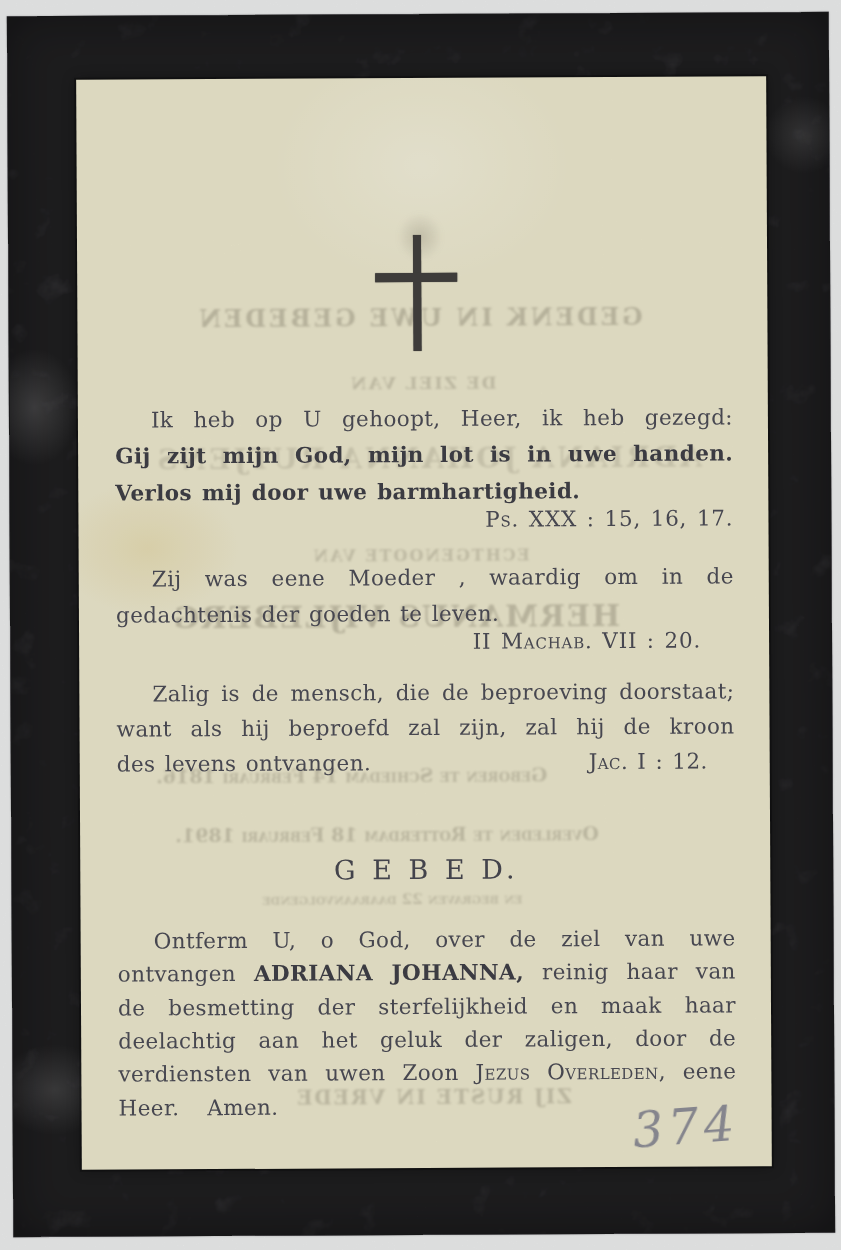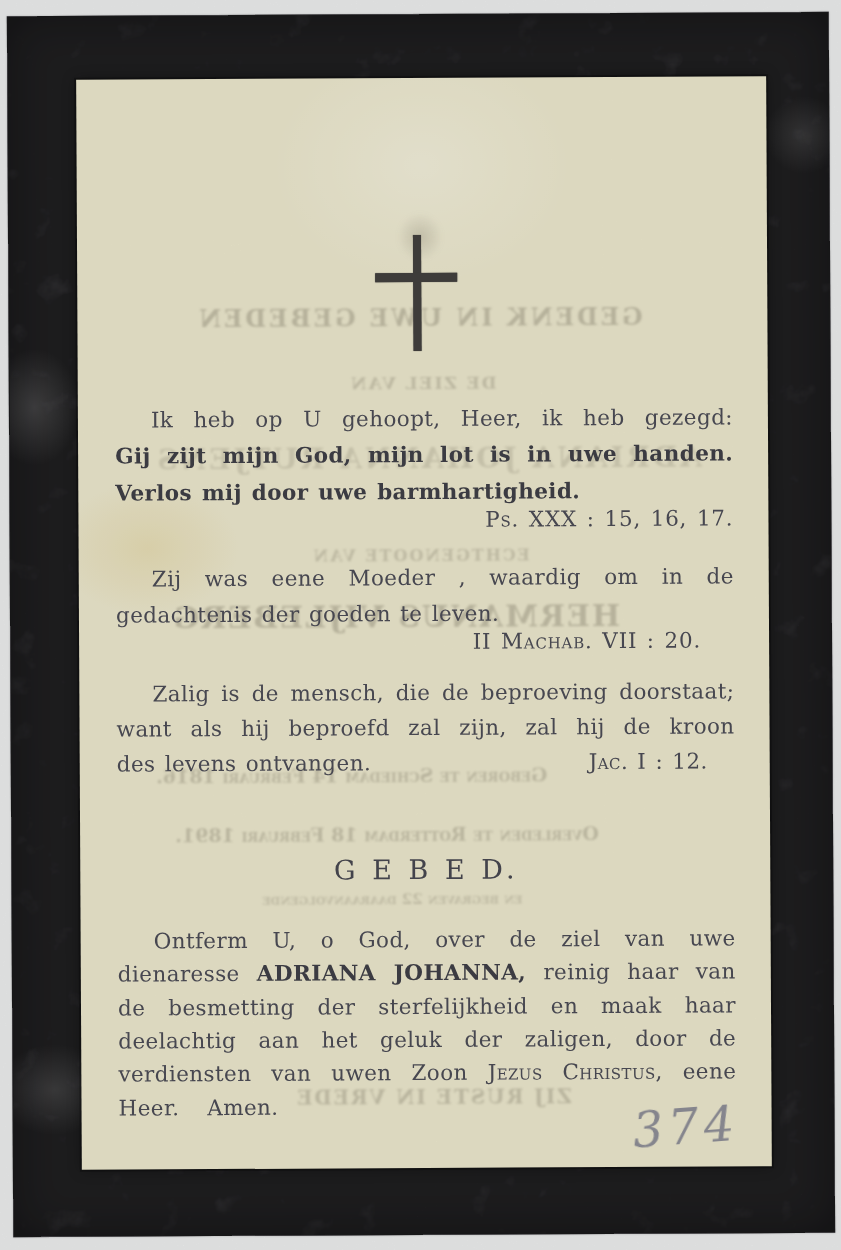--- a/index.html
+++ b/index.html
@@ -132,7 +132,7 @@
 
     <div class="heading" style="top:776px">G E B E D.</div>
     <div class="tline just indent" style="top:848px">Ontferm U, o God, over de ziel van uwe</div>
-    <div class="tline just" style="top:881px"><span>dienaresse </span><span class="boldline">ADRIANA JOHANNA,</span><span> reinig haar van</span></div>
+    <div class="tline just" style="top:881px"><span>ontvangen </span><span class="boldline">ADRIANA JOHANNA,</span><span> reinig haar van</span></div>
     <div class="tline just" style="top:915px">de besmetting der sterfelijkheid en maak haar</div>
     <div class="tline just" style="top:948px">deelachtig aan het geluk der zaligen, door de</div>
     <div class="tline just" style="top:981px"><span>verdiensten van uwen Zoon </span><span class="sc">Jezus Christus,</span><span> eene</span></div>

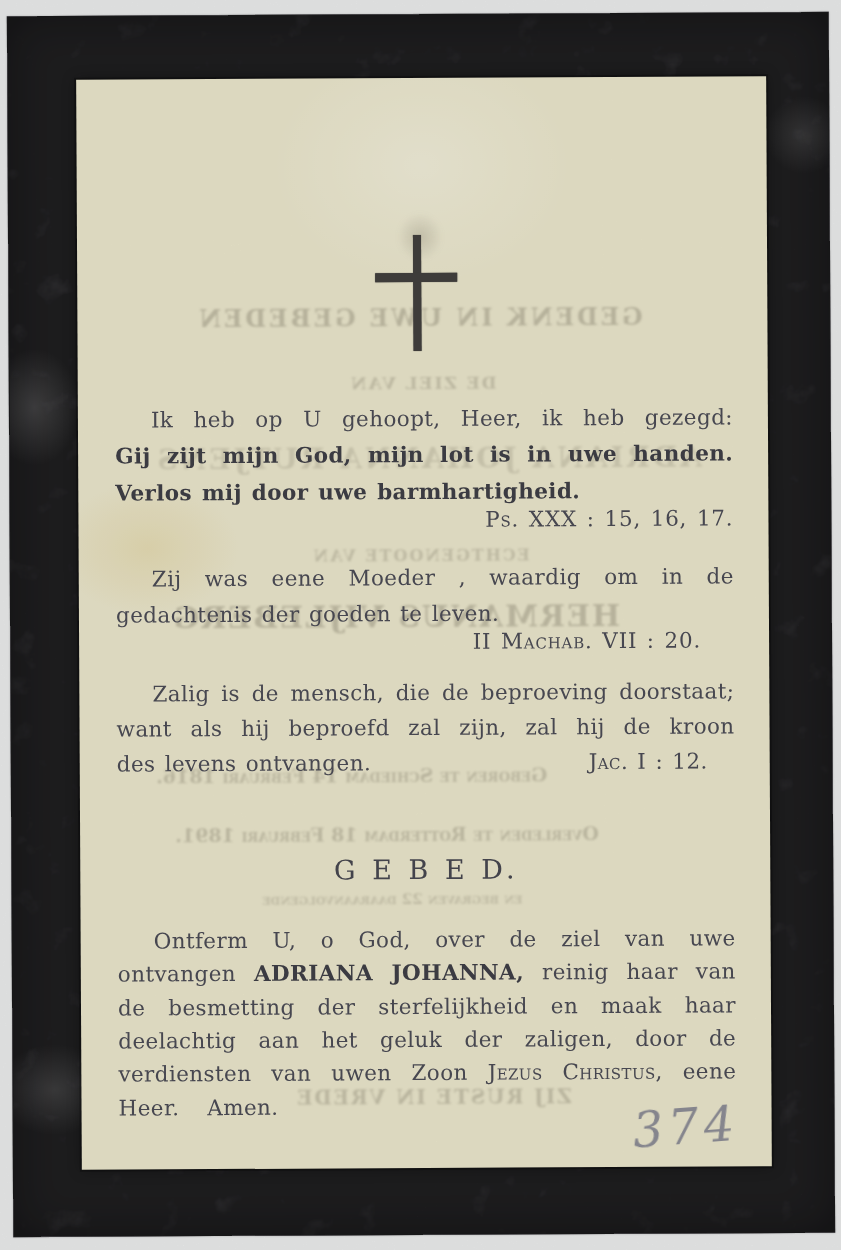--- a/index.html
+++ b/index.html
@@ -135,7 +135,7 @@
     <div class="tline just" style="top:881px"><span>ontvangen </span><span class="boldline">ADRIANA JOHANNA,</span><span> reinig haar van</span></div>
     <div class="tline just" style="top:915px">de besmetting der sterfelijkheid en maak haar</div>
     <div class="tline just" style="top:948px">deelachtig aan het geluk der zaligen, door de</div>
-    <div class="tline just" style="top:981px"><span>verdiensten van uwen Zoon </span><span class="sc">Jezus Christus,</span><span> eene</span></div>
+    <div class="tline just" style="top:981px"><span>verdiensten van uwen Zoon </span><span class="sc">Jezus Overleden,</span><span> eene</span></div>
     <div class="tline prewrap" style="top:1015px">Heer.   Amen.</div>
 
     <div class="pencil">374</div>

